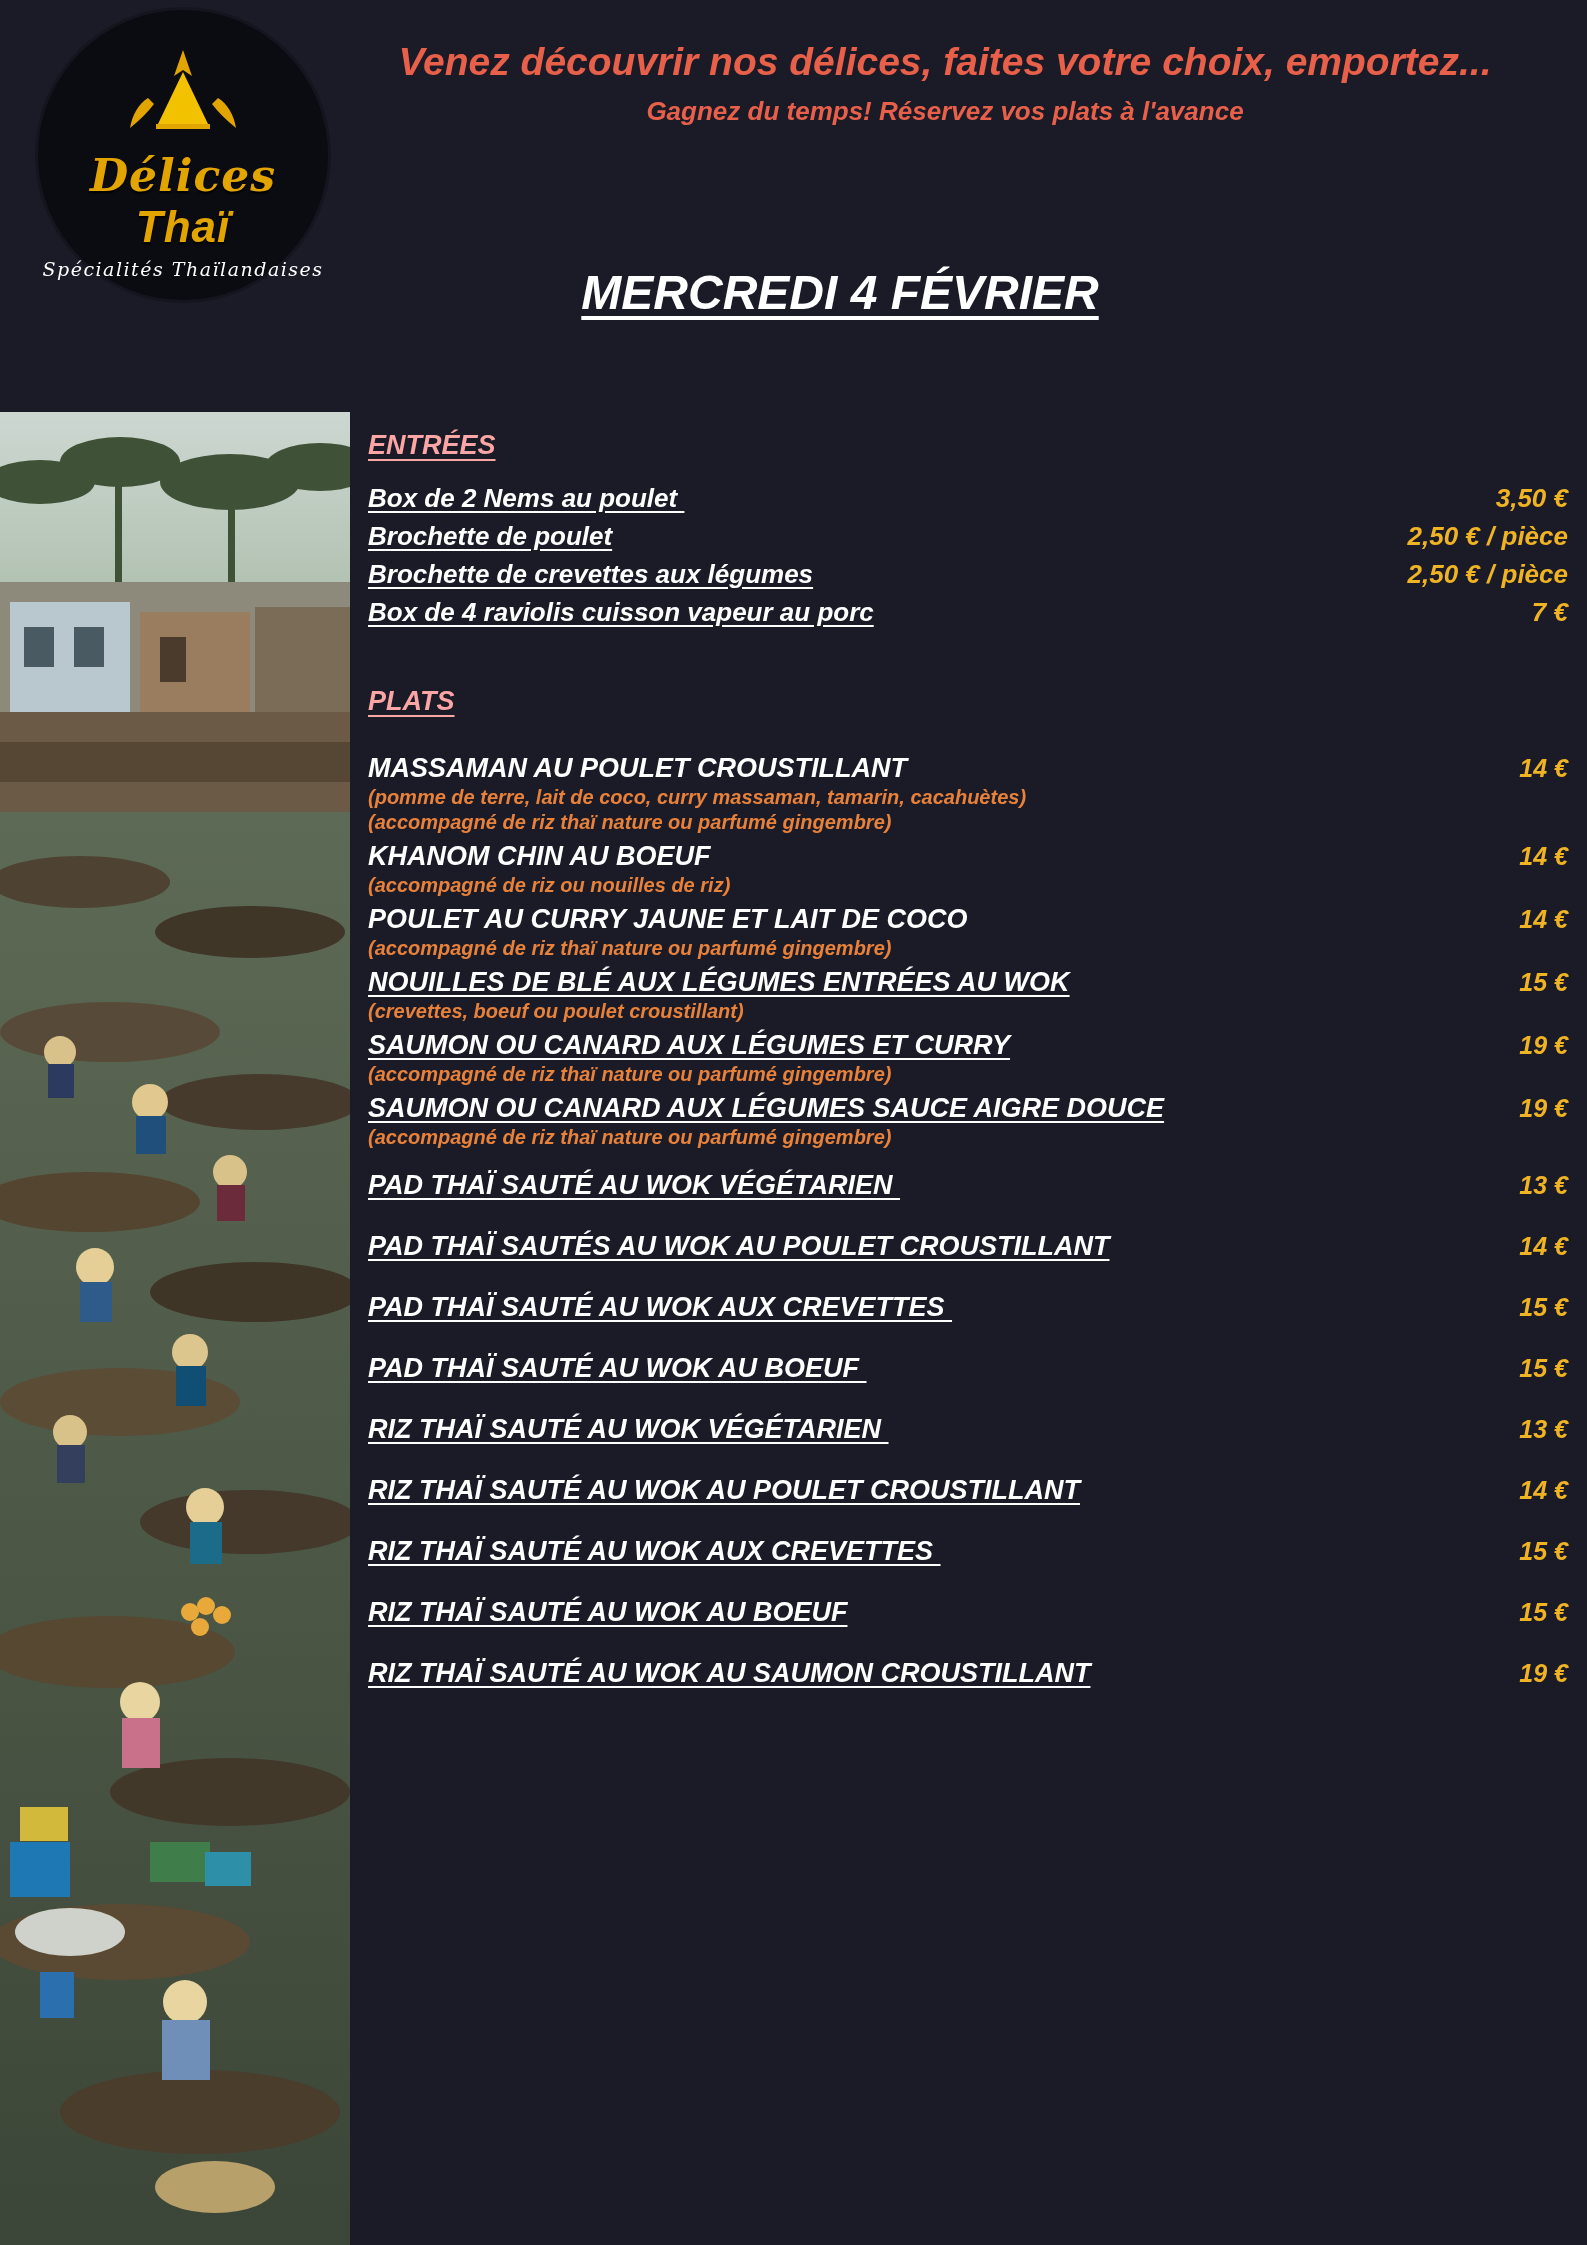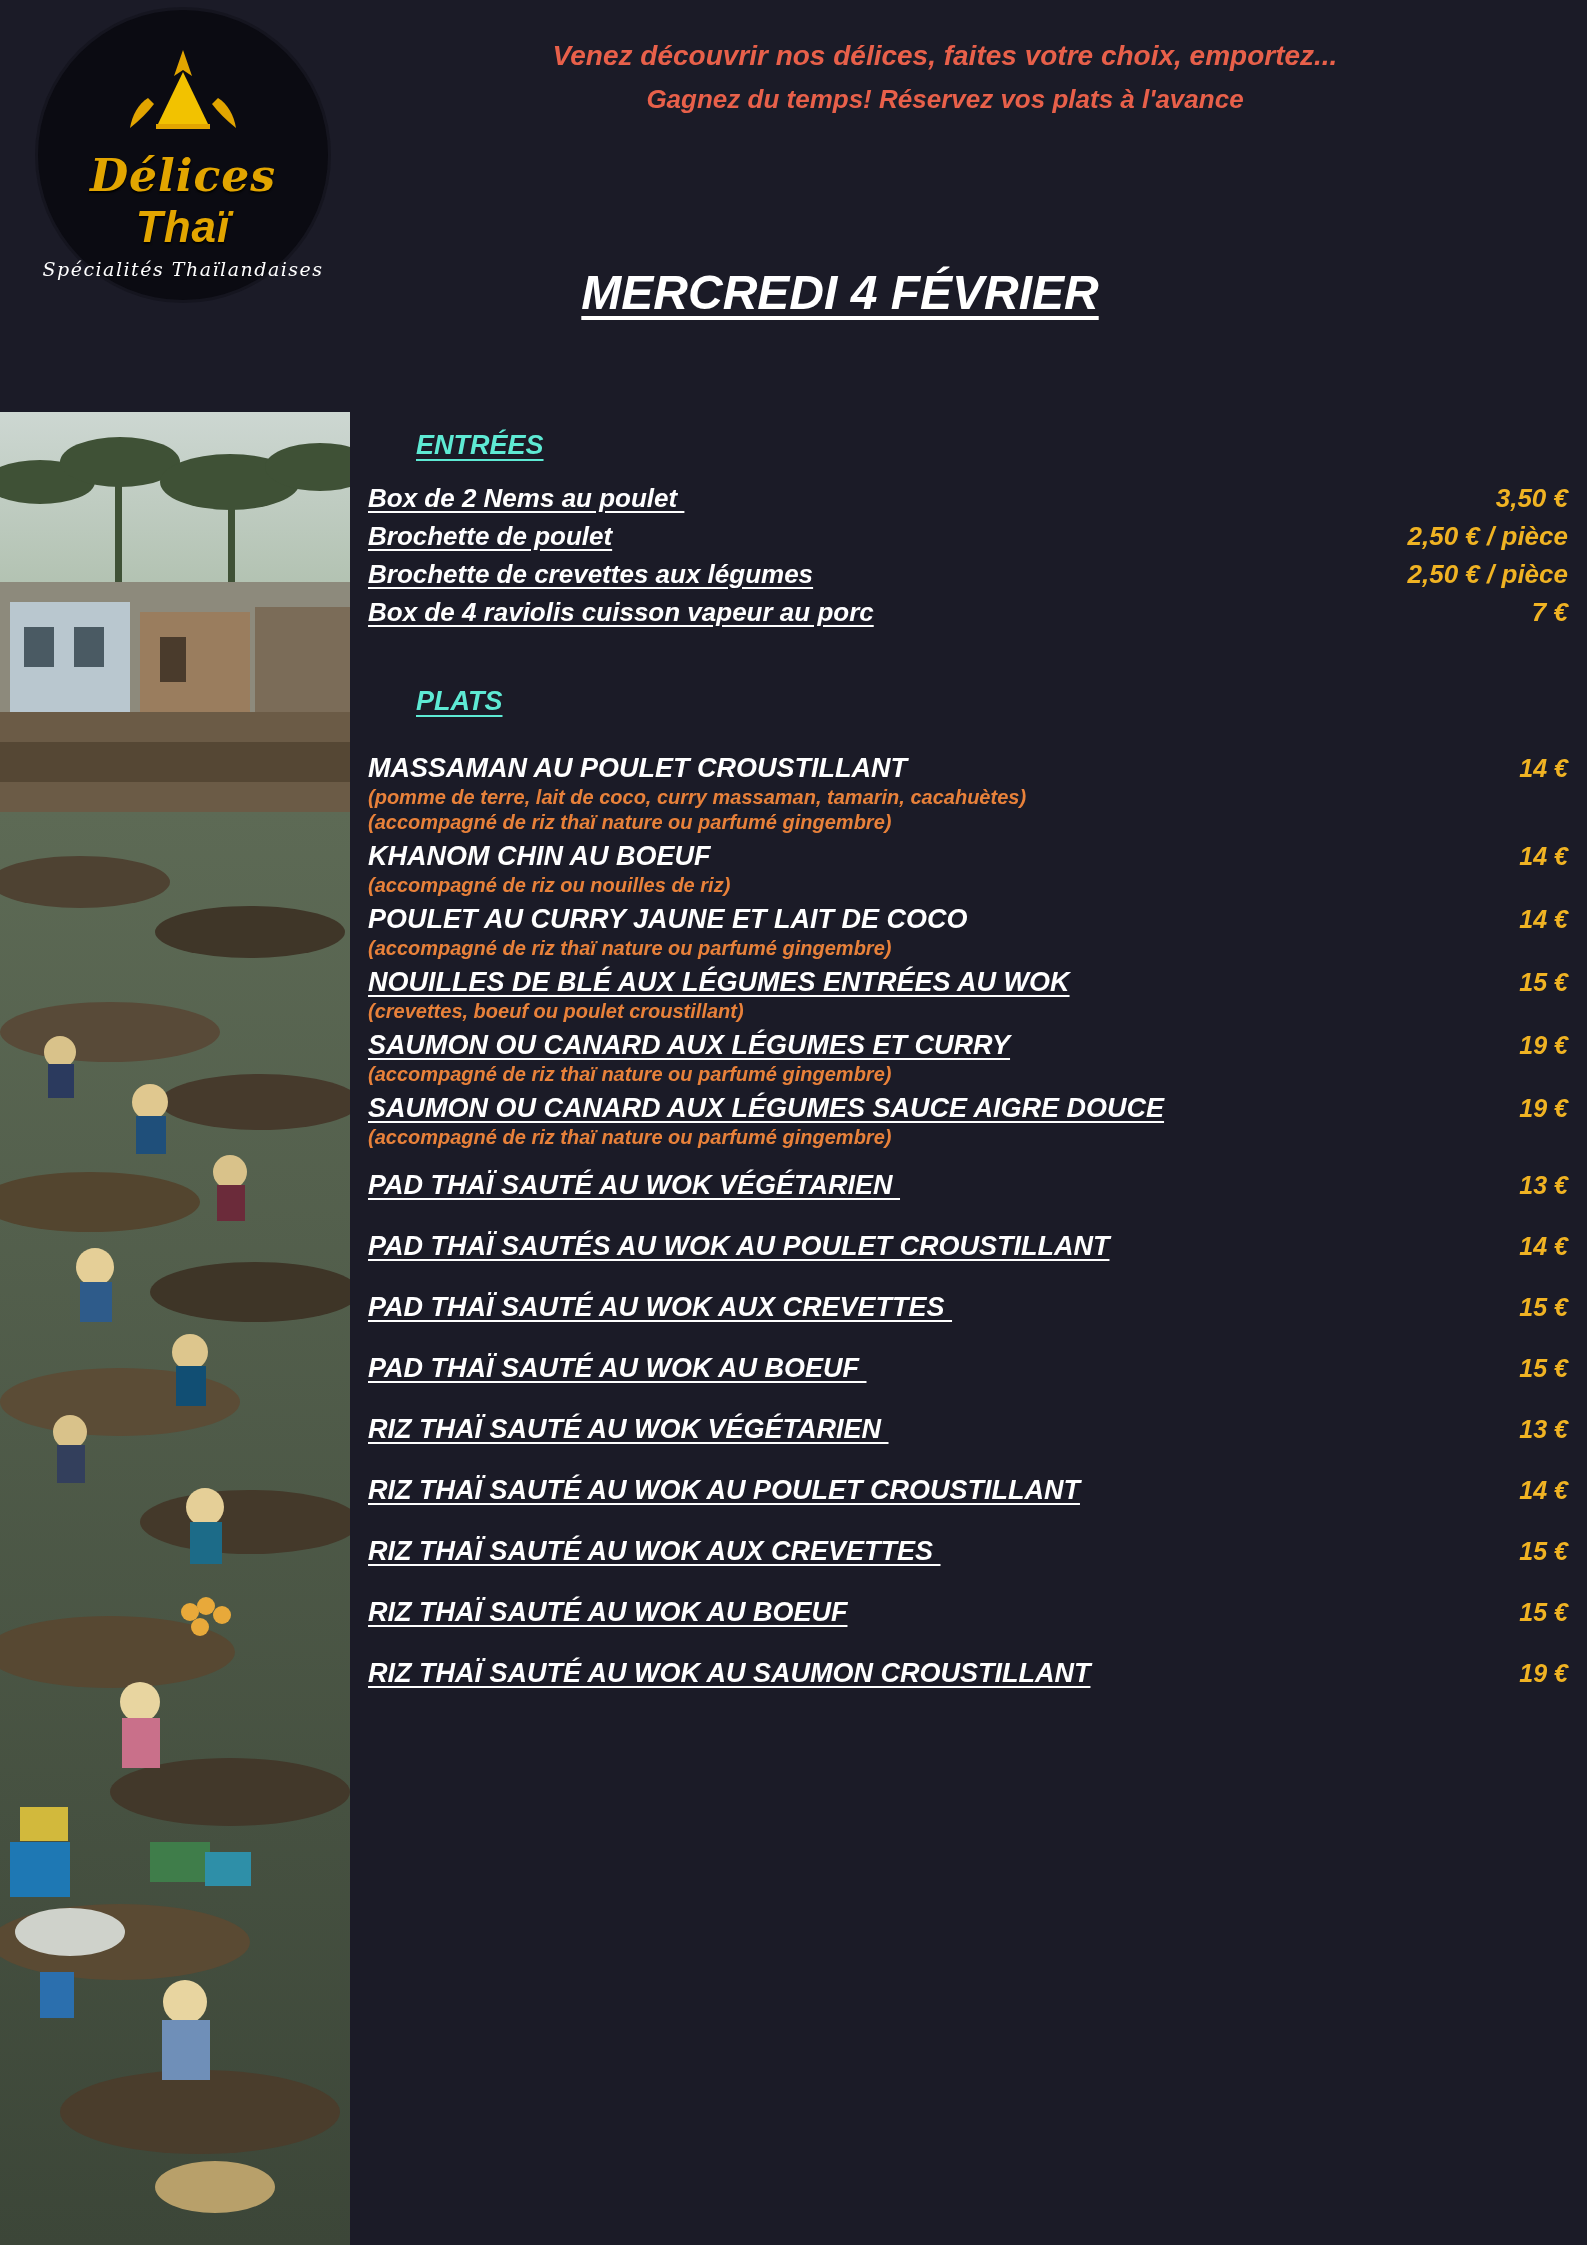--- a/index.html
+++ b/index.html
@@ -92,7 +92,7 @@
     font-family: "Liberation Sans", sans-serif;
     font-style: italic;
     font-weight: bold;
-    font-size: 28px;
+    font-size: 39px;
     color: #e8604a;
     margin-bottom: 12px;
   }

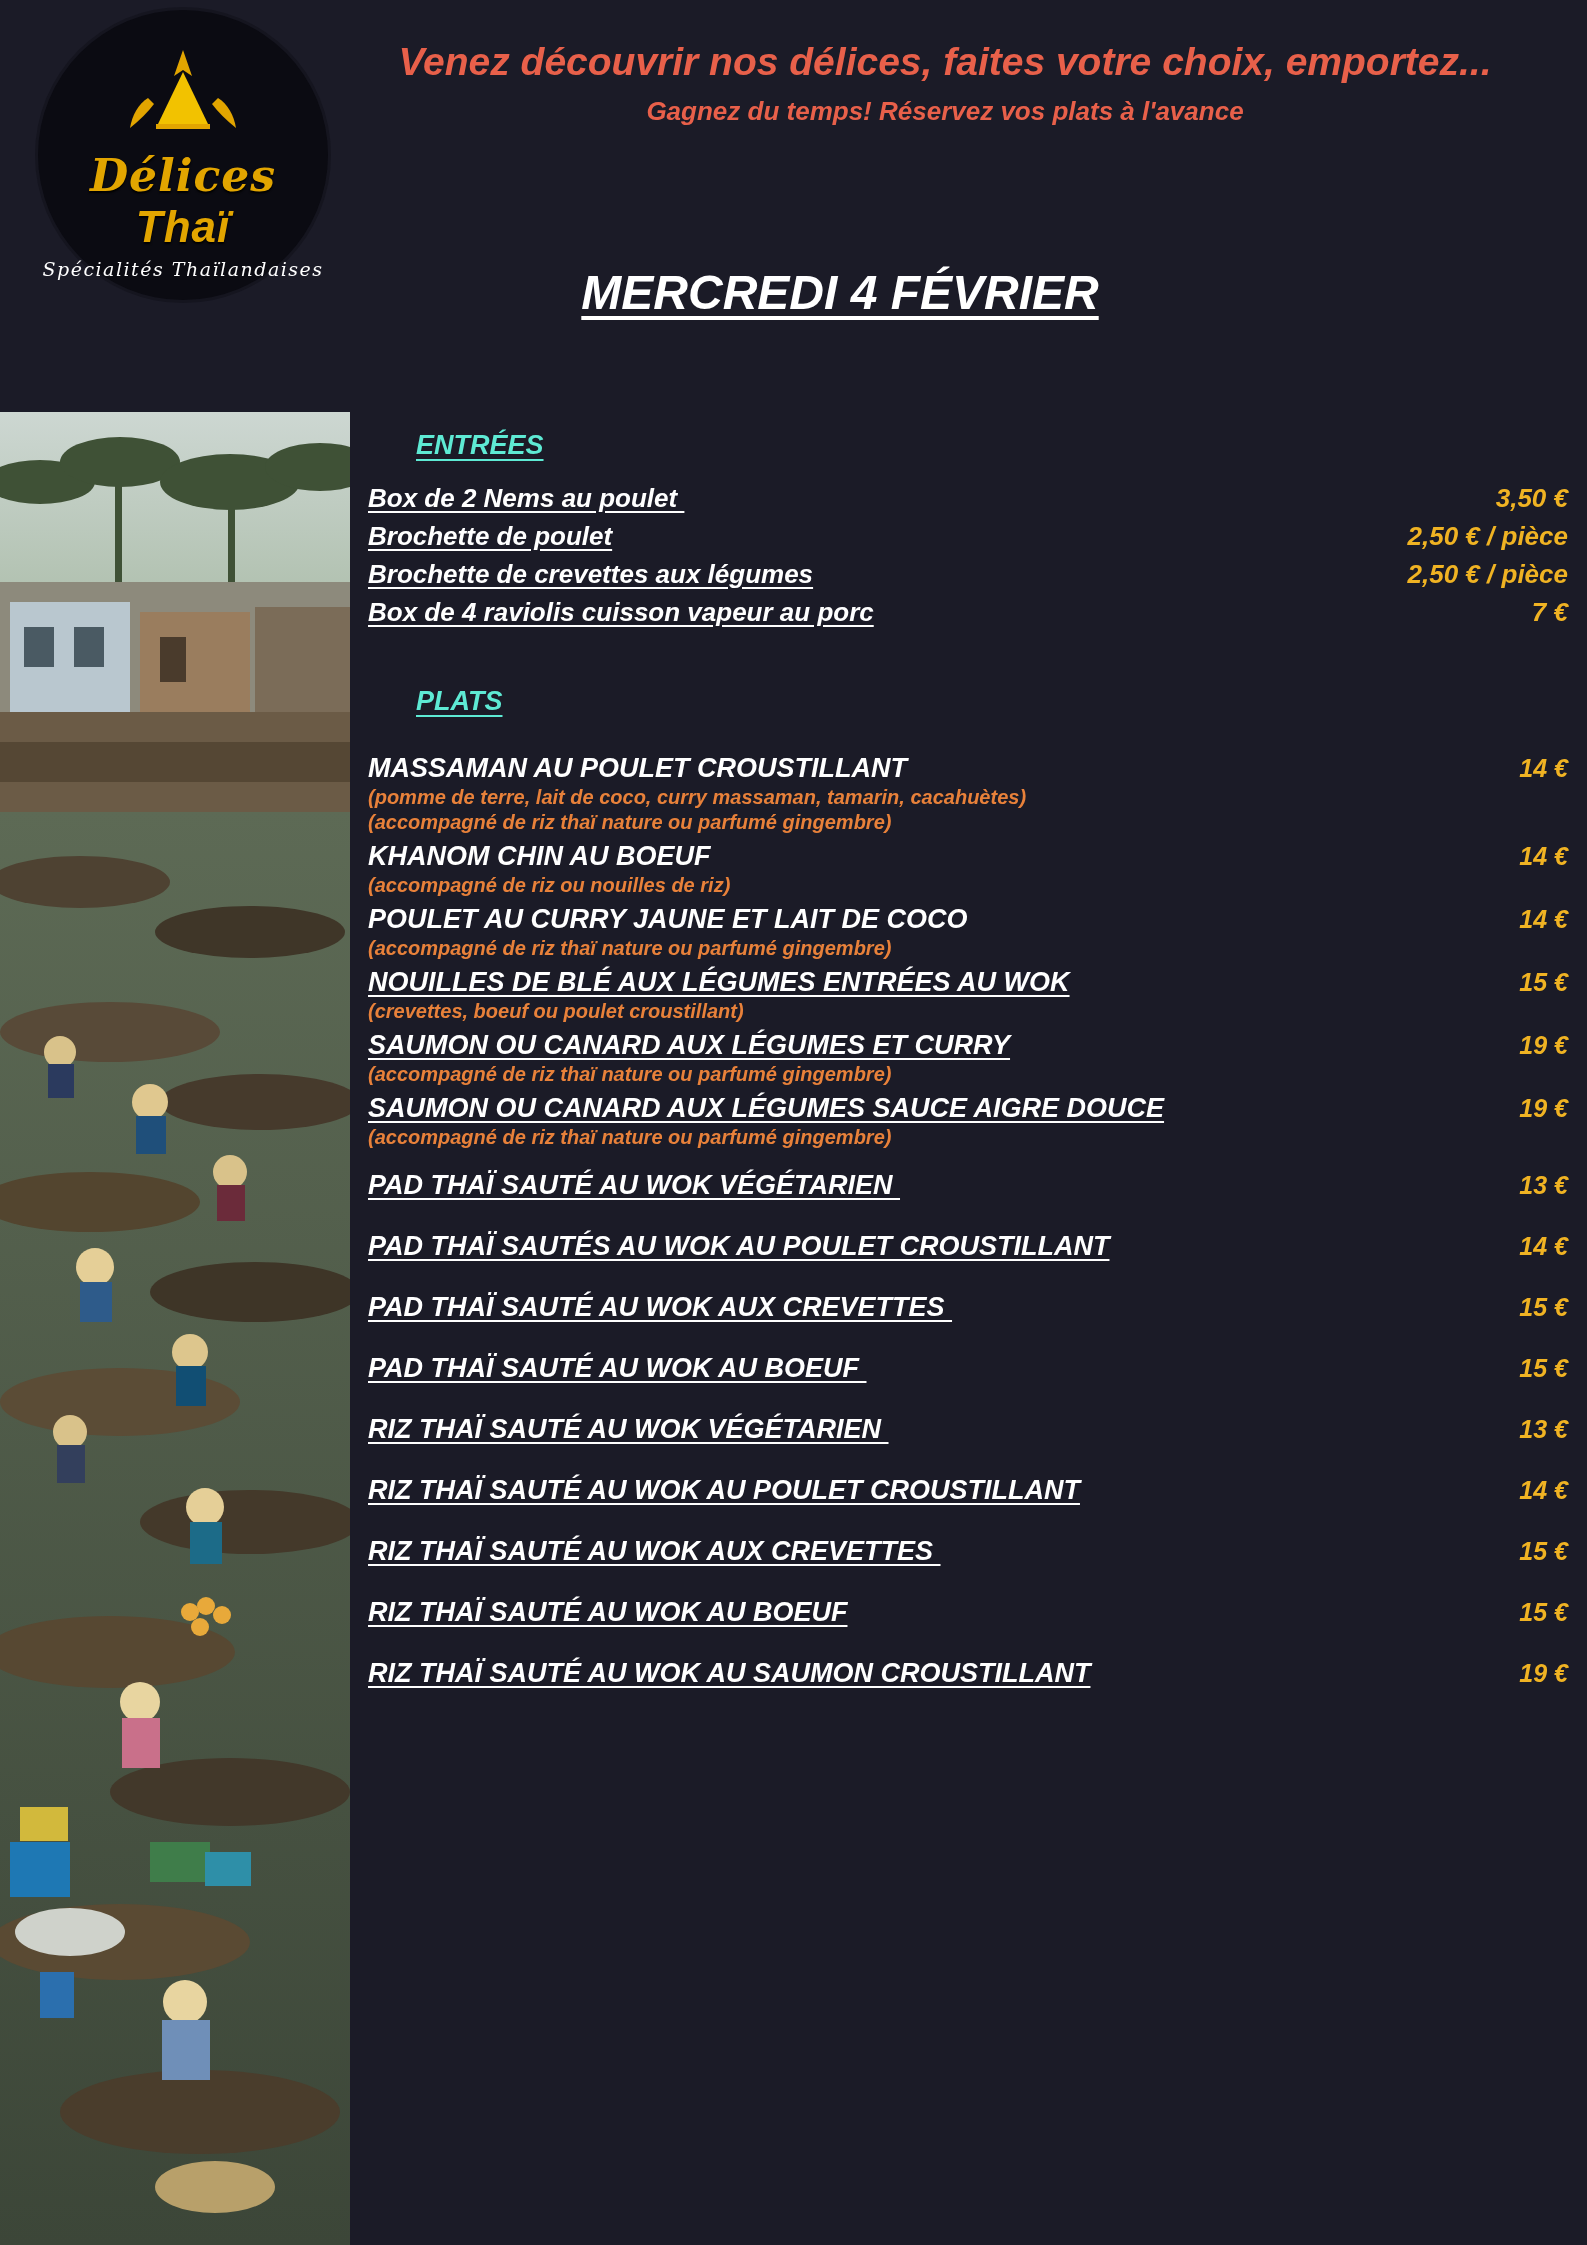--- a/index.html
+++ b/index.html
@@ -150,11 +150,10 @@
     font-style: italic;
     font-weight: bold;
     font-size: 27px;
-    color: #5eead4;
+    color: #fca5a5;
     text-decoration: underline;
     text-underline-offset: 5px;
     margin-bottom: 22px;
-    margin-left: 48px;
   }
   .row {
     position: relative;

